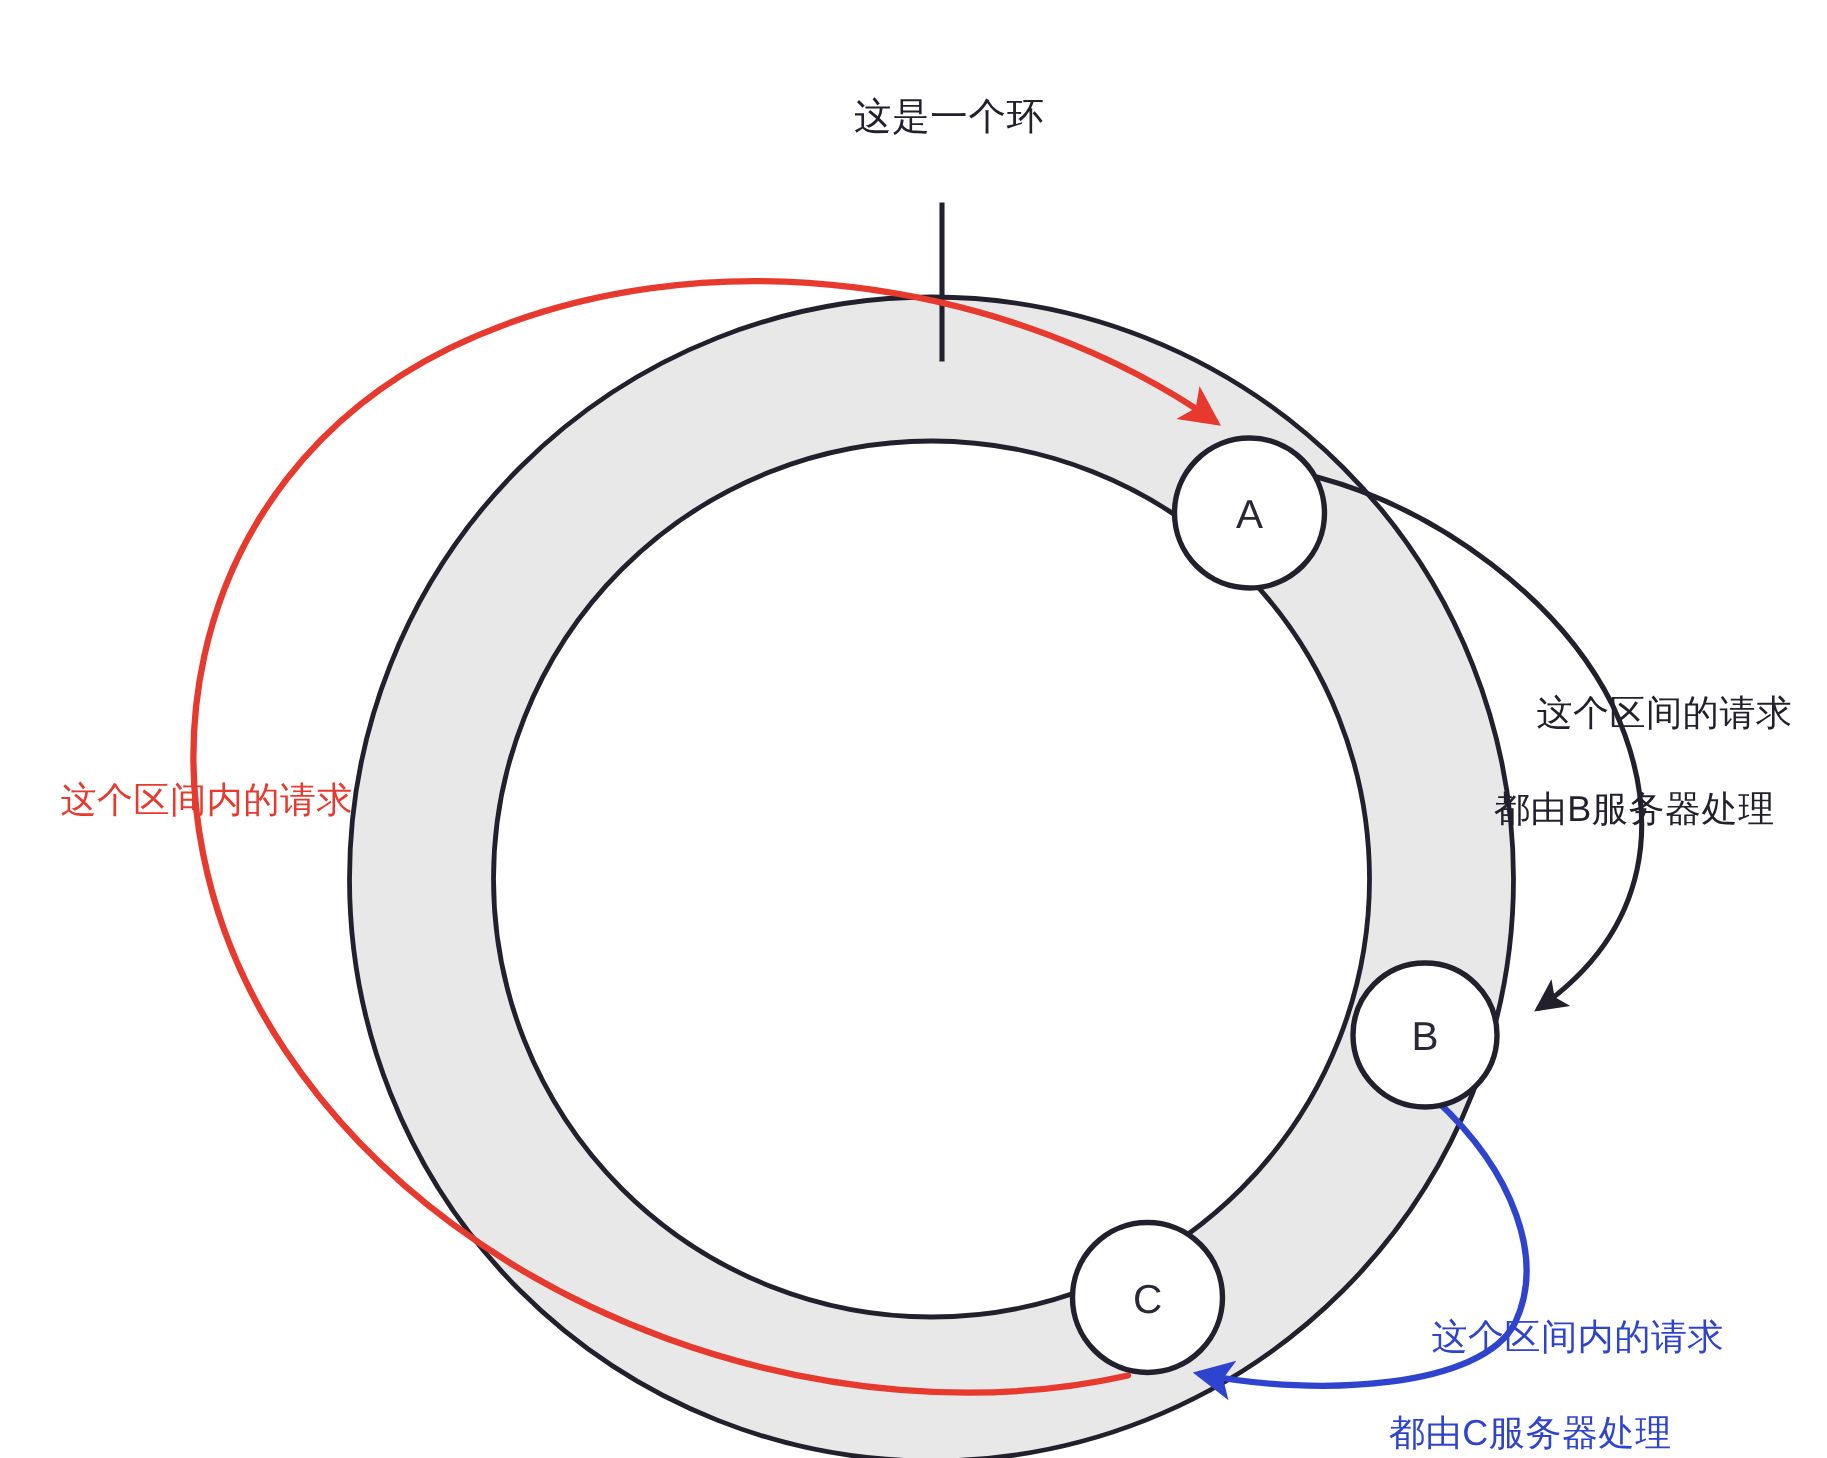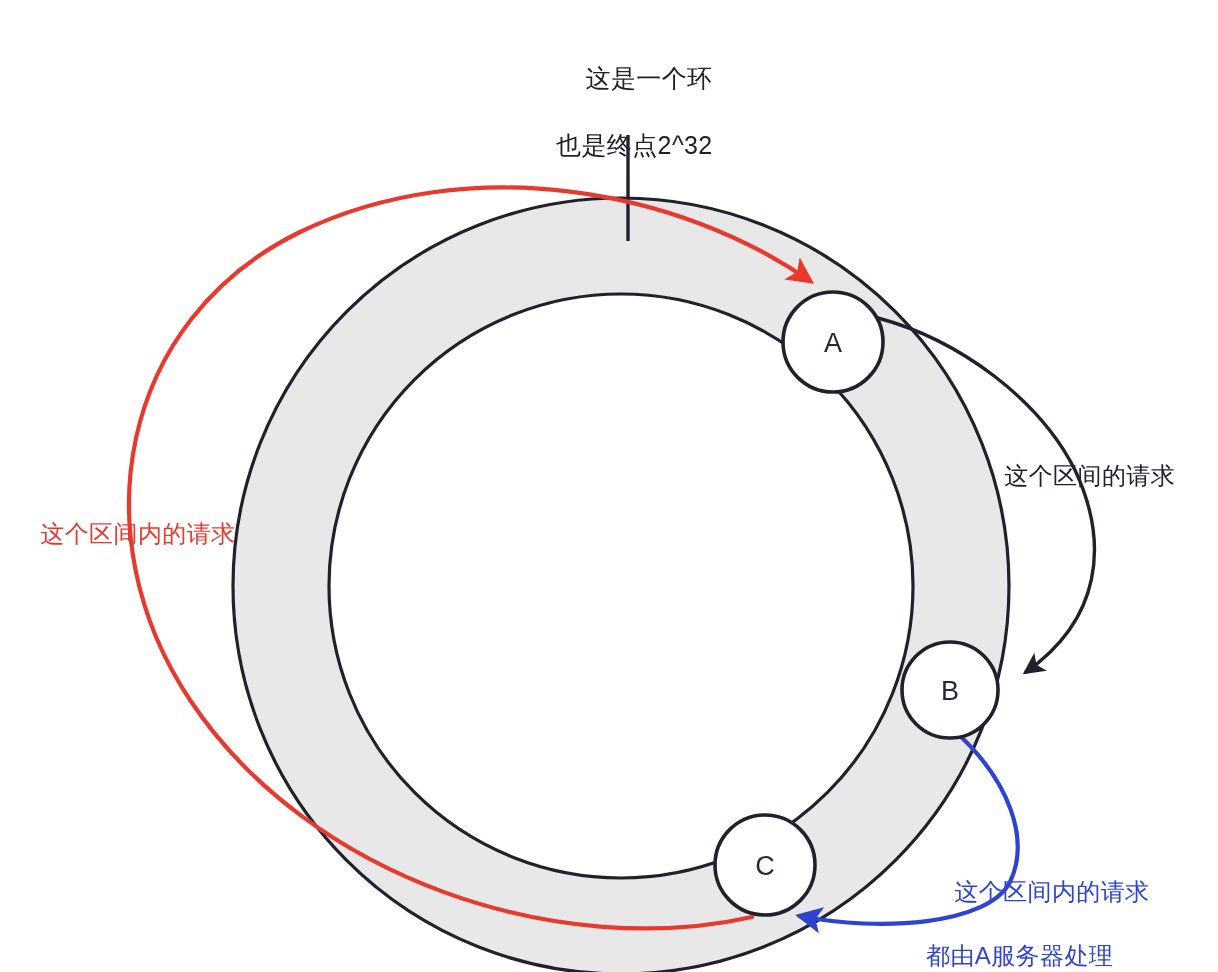--- a/index.html
+++ b/index.html
@@ -42,7 +42,6 @@
     font-size: 25px;
     color: #23202e;
     text-align: center;
-    margin-left: 16px;
   }
   .anno-red {
     left: 12px;

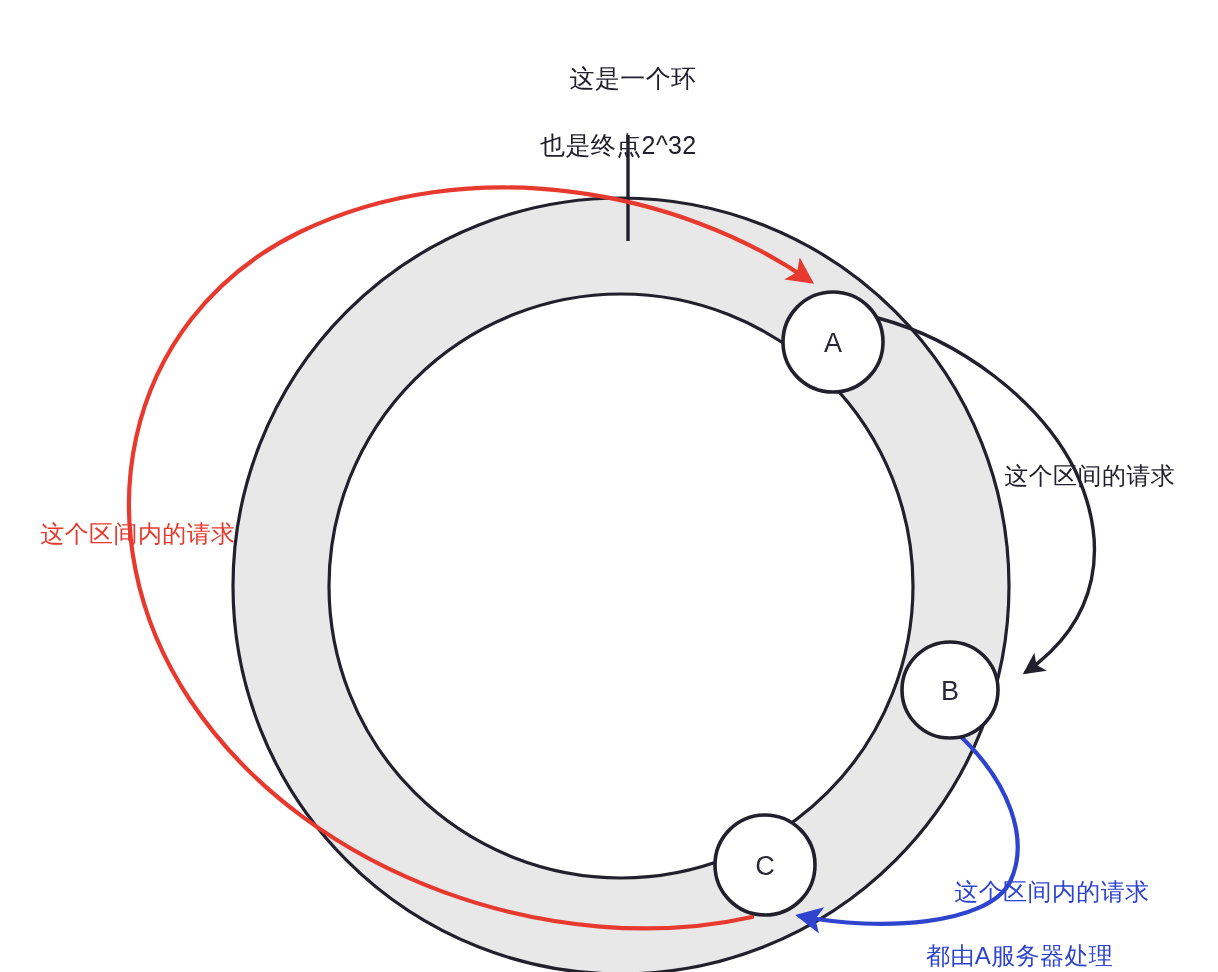--- a/index.html
+++ b/index.html
@@ -120,7 +120,6 @@
 
   <div class="anno anno-top">
     <span class="l1">这是一个环</span>
-    <span class="l2">也是终点2^32</span>
   </div>
 
   <div class="anno anno-red">

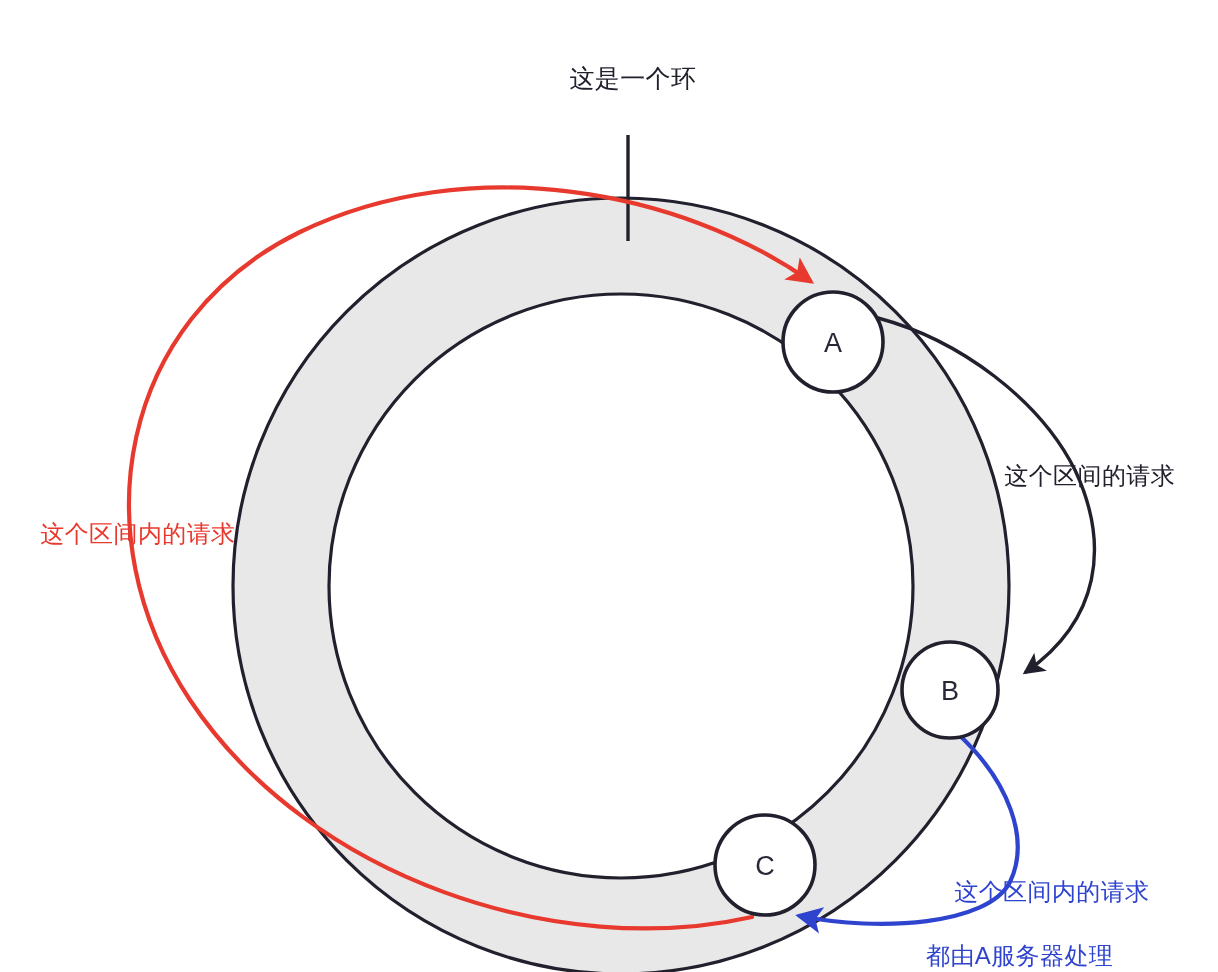--- a/index.html
+++ b/index.html
@@ -51,7 +51,7 @@
     text-align: left;
   }
   .anno-black {
-    left: 976px;
+    left: 996px;
     top: 428px;
     font-size: 24px;
     color: #23202e;

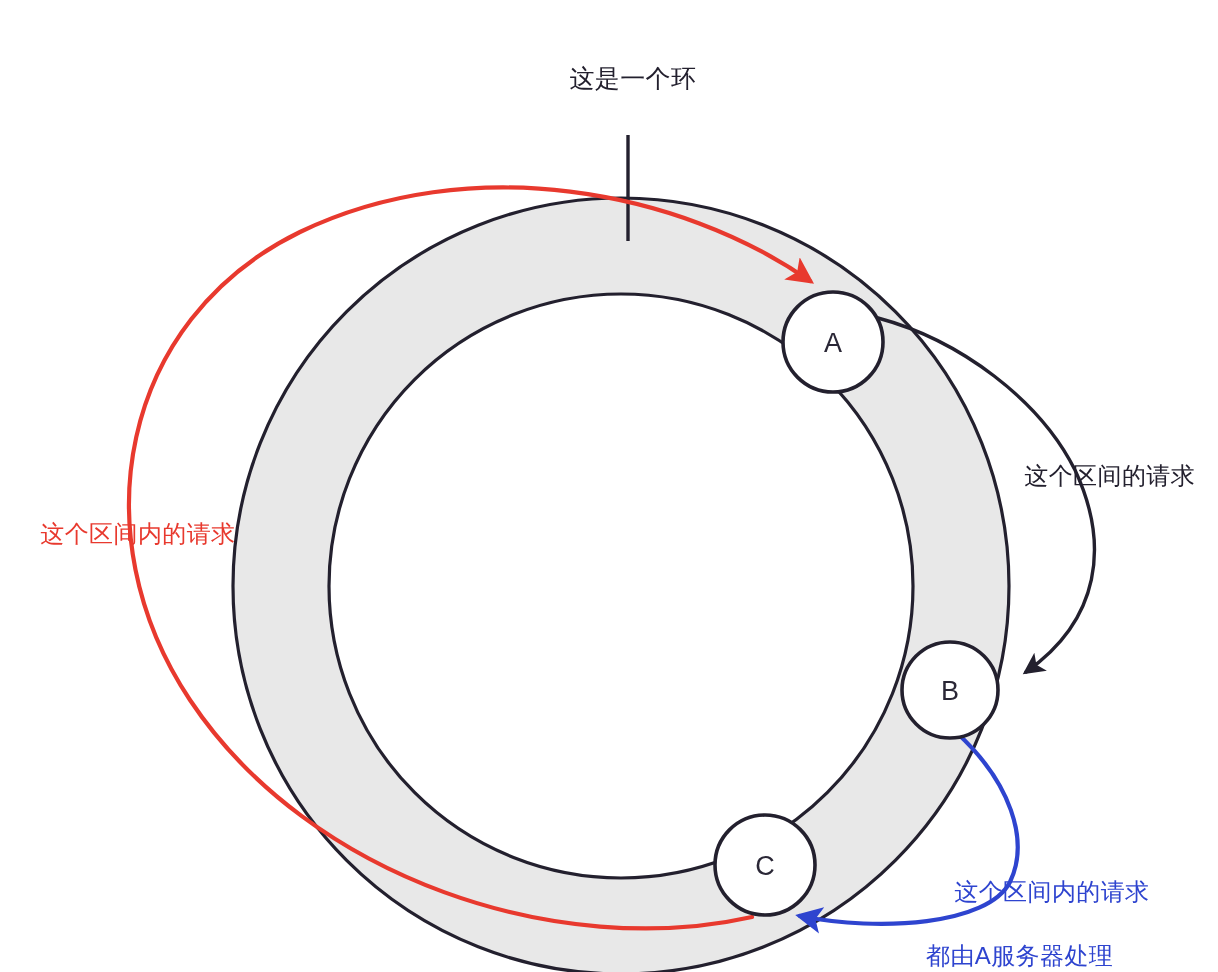--- a/index.html
+++ b/index.html
@@ -128,6 +128,7 @@
 
   <div class="anno anno-black">
     <span class="l1">这个区间的请求</span>
+    <span class="l2">都由B服务器处理</span>
   </div>
 
   <div class="anno anno-blue">

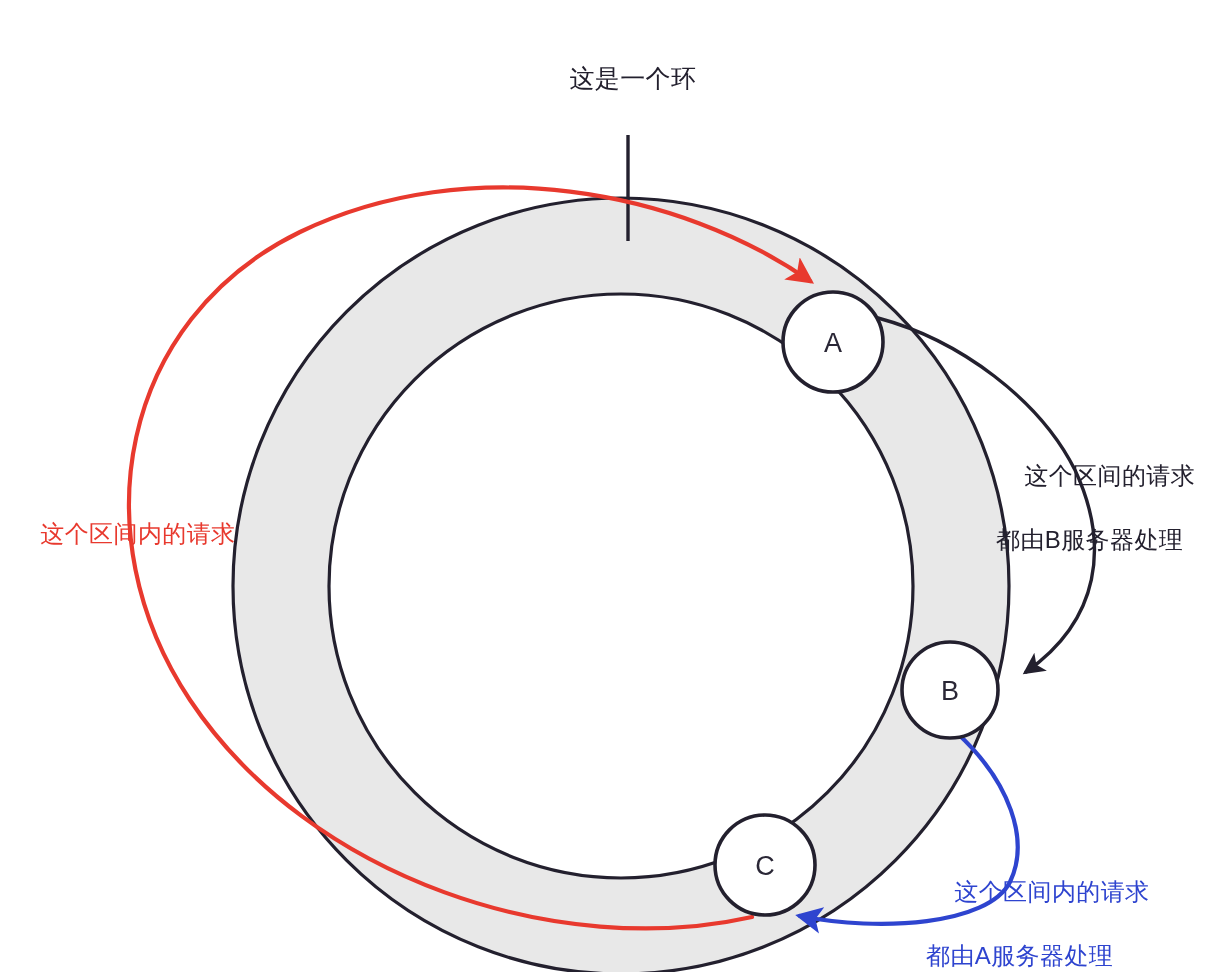--- a/index.html
+++ b/index.html
@@ -133,7 +133,7 @@
 
   <div class="anno anno-blue">
     <span class="l1">这个区间内的请求</span>
-    <span class="l2">都由A服务器处理</span>
+    <span class="l2">都由C服务器处理</span>
   </div>
 
 </div>

